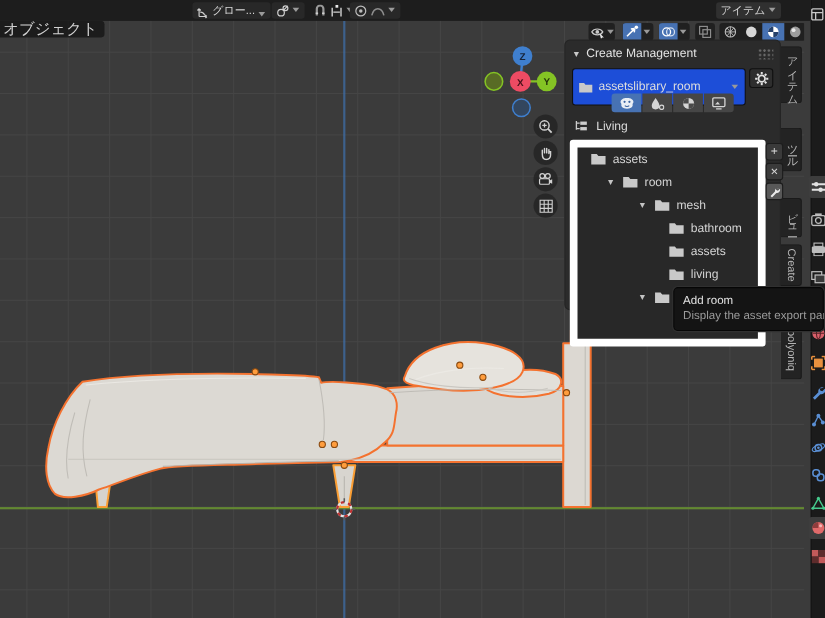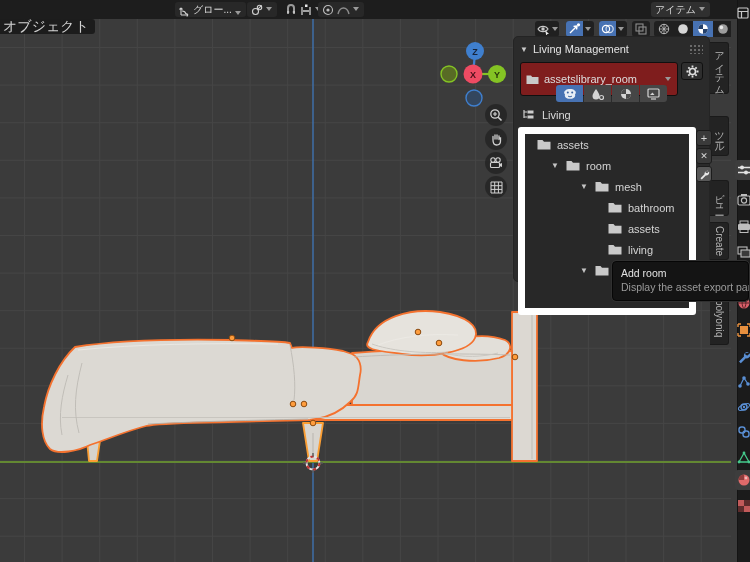--- a/index.html
+++ b/index.html
@@ -295,7 +295,7 @@
   <div class="abs" id="asset-panel">
     <div id="ap-title-row">
       <span style="font-size:8px;color:#c9c9c9;">▼</span>
-      <span>Living Management</span>
+      <span>Create Management</span>
       <span class="grip"></span>
     </div>
     <div id="ap-lib-row">

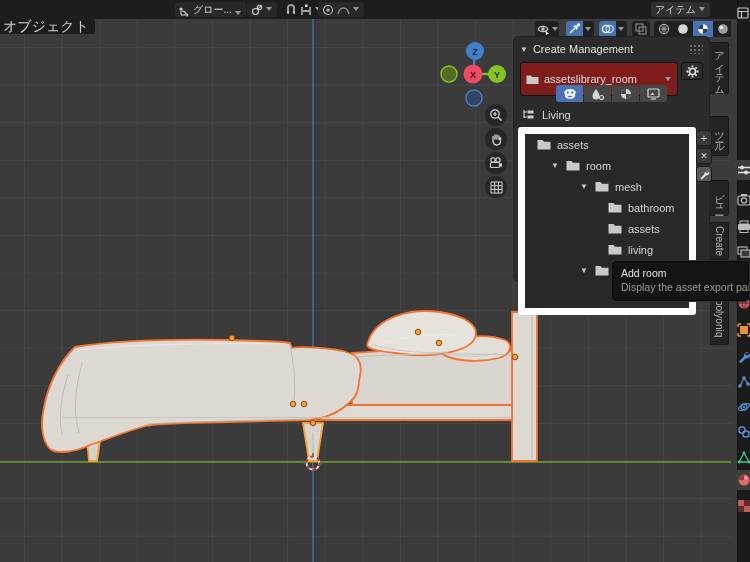--- a/index.html
+++ b/index.html
@@ -49,7 +49,7 @@
   .grip{margin-left:auto;width:14px;height:10px;
         background-image:radial-gradient(#6a6a6a 1px,transparent 1.2px);background-size:4px 4px;}
   #ap-lib-row{position:absolute;left:6px;top:25px;right:6px;height:18px;display:flex;gap:3px;}
-  #lib-select{flex:1;background:#7f1d1d;border:1px solid #101010;border-radius:3px;display:flex;
+  #lib-select{flex:1;background:#1d4ed8;border:1px solid #101010;border-radius:3px;display:flex;
         align-items:center;gap:5px;padding:16px 5px;font-size:11px;color:#dddddd;}
   #gear-btn{width:20px;background:#2e2e2e;border:1px solid #101010;border-radius:3px;display:flex;align-items:center;justify-content:center;}
   #ap-tabs{position:absolute;left:0;top:48px;width:100%;height:17px;display:flex;justify-content:center;gap:1px;}

